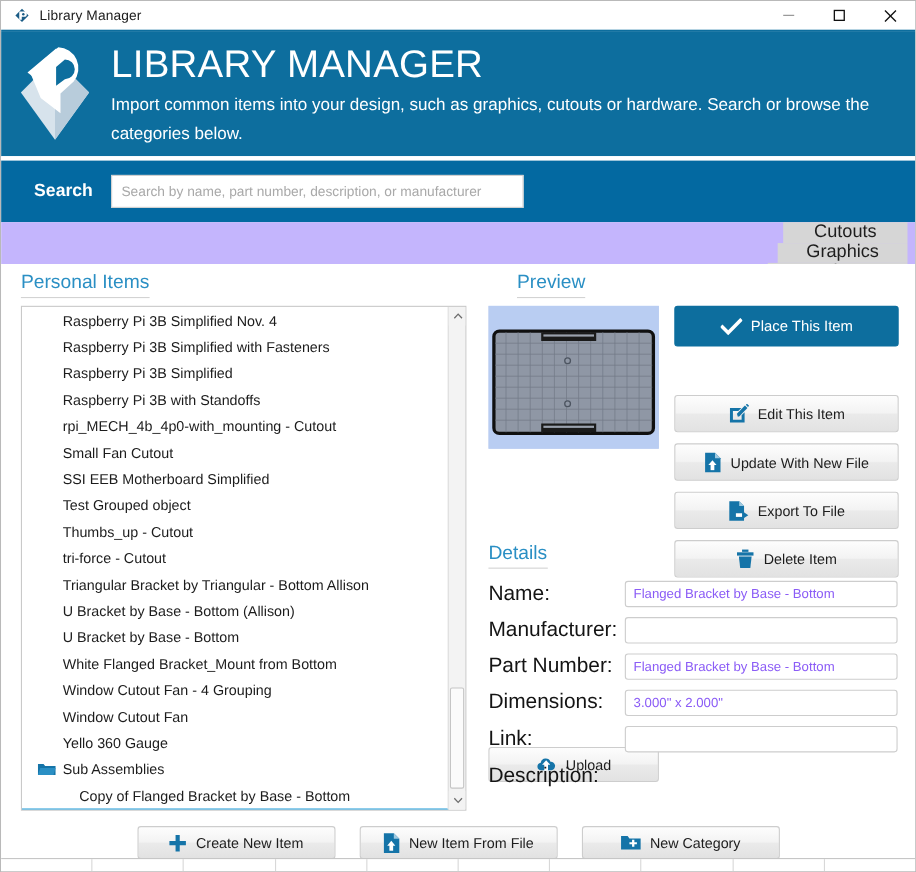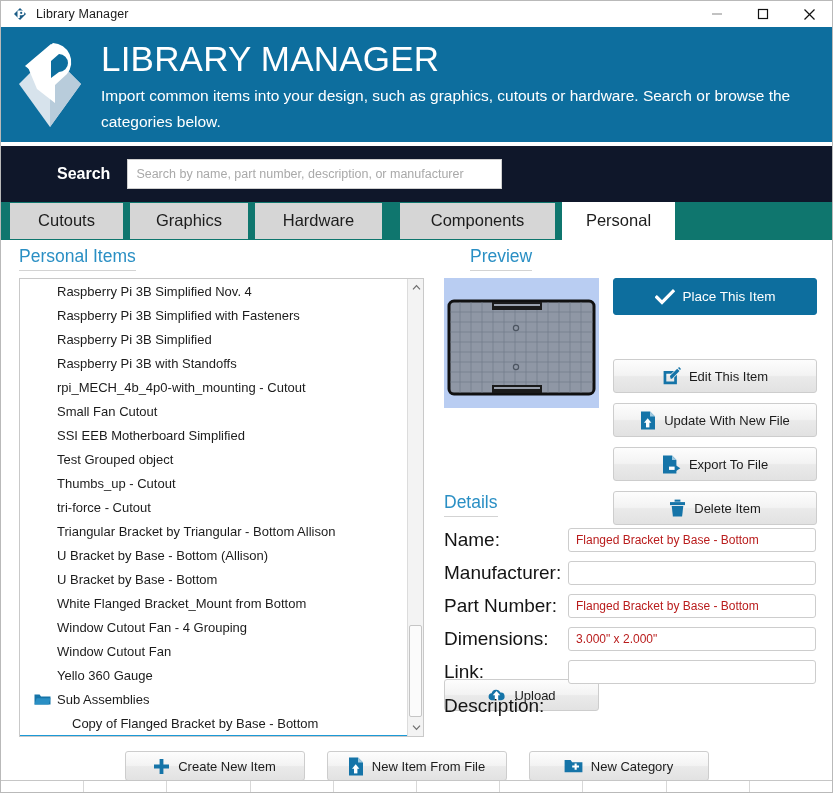--- a/index.html
+++ b/index.html
@@ -89,8 +89,8 @@
   .searchbar {
     position: absolute; top: 145px; left: 0;
     width: 831px; height: 56px;
-    background: #0f172a;
-    display: flex; align-items: center; padding-left: 26px;
+    background: #0369a1;
+    display: flex; align-items: center;
   }
   .search-label {
     color: #ffffff;

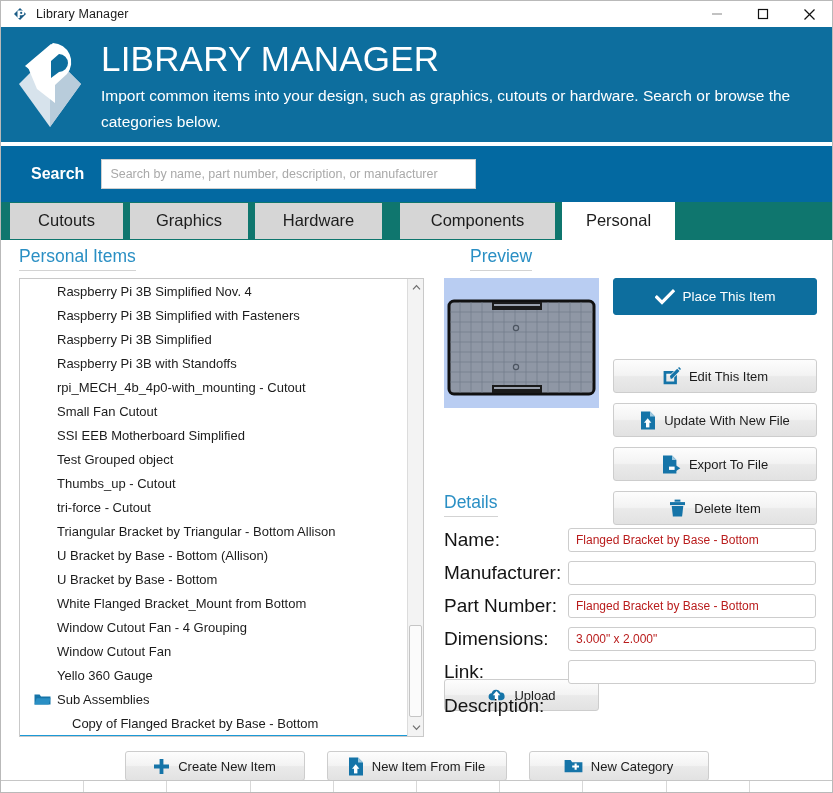--- a/index.html
+++ b/index.html
@@ -116,9 +116,10 @@
   .tabstrip {
     position: absolute; top: 201px; left: 0;
     width: 831px; height: 38px;
-    background: #0f766e;
-    display: flex; align-items: center;
+    background: #c4b5fd;
+    display: flex; align-items: flex-end;
     padding-left: 9px;
+    flex-direction: column;
   }
   .tab {
     height: 36px;

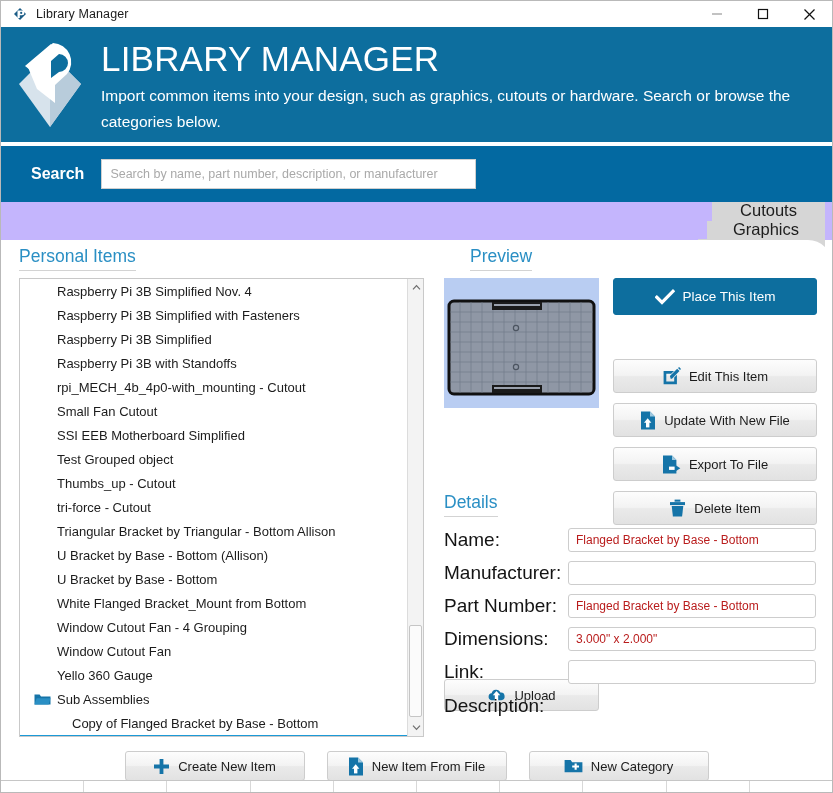--- a/index.html
+++ b/index.html
@@ -144,7 +144,6 @@
     position: absolute; top: 239px; left: 0;
     width: 831px; height: 552px;
     background: #ffffff;
-    border-radius: 24px;
   }
 
   .section-head {

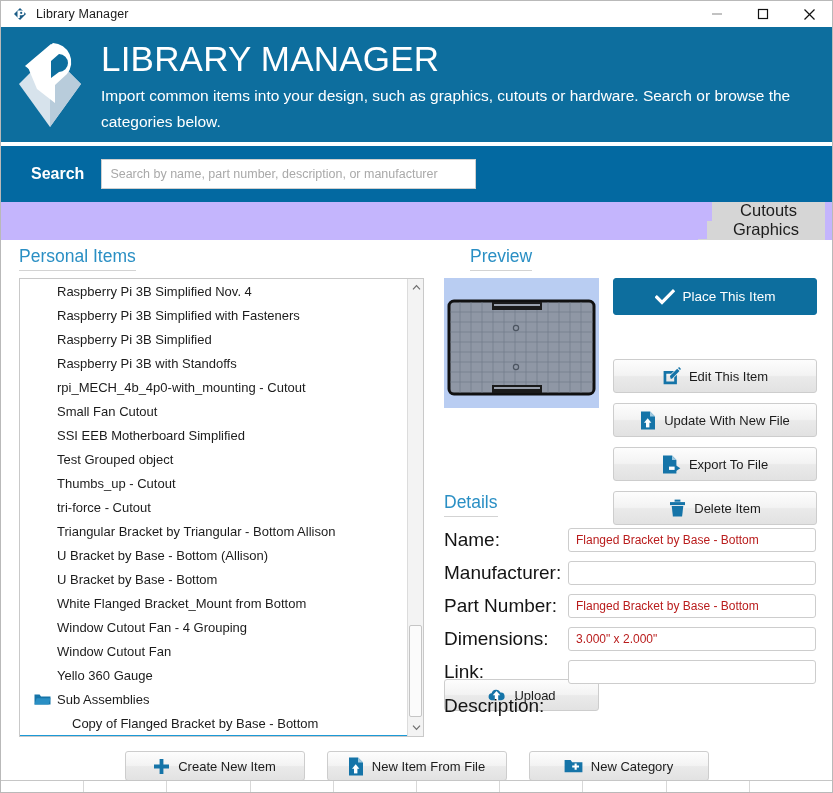--- a/index.html
+++ b/index.html
@@ -280,7 +280,7 @@
     border-radius: 3px;
     background: #ffffff;
     font-size: 12px;
-    color: #b91c1c;
+    color: #8b5cf6;
     padding: 0 7px;
     font-family: "Liberation Sans", sans-serif;
     outline: none;

